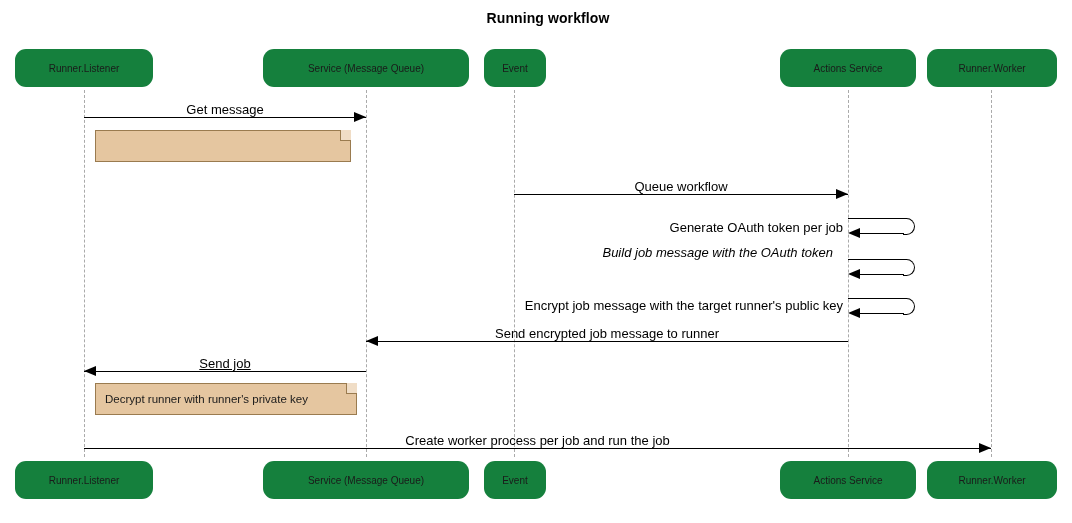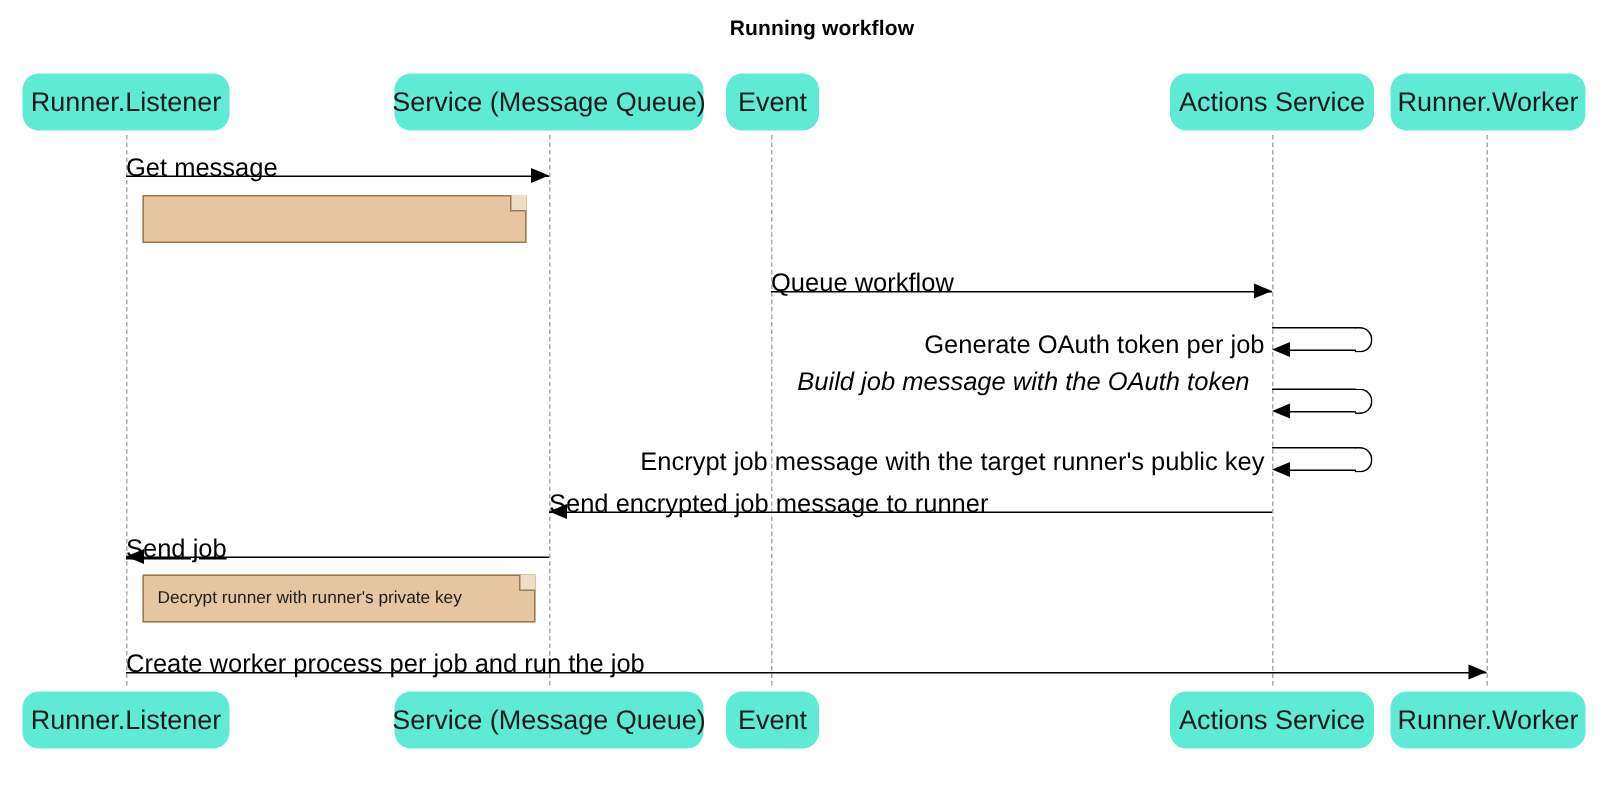--- a/index.html
+++ b/index.html
@@ -39,12 +39,12 @@
   }
   .actor-box {
     position: absolute;
-    background: #5eead4;
+    background: #15803d;
     border-radius: 11px;
     display: flex;
     align-items: center;
     justify-content: center;
-    font-size: 18px;
+    font-size: 10px;
     color: #1a1a1a;
     height: 38px;
     box-sizing: border-box;

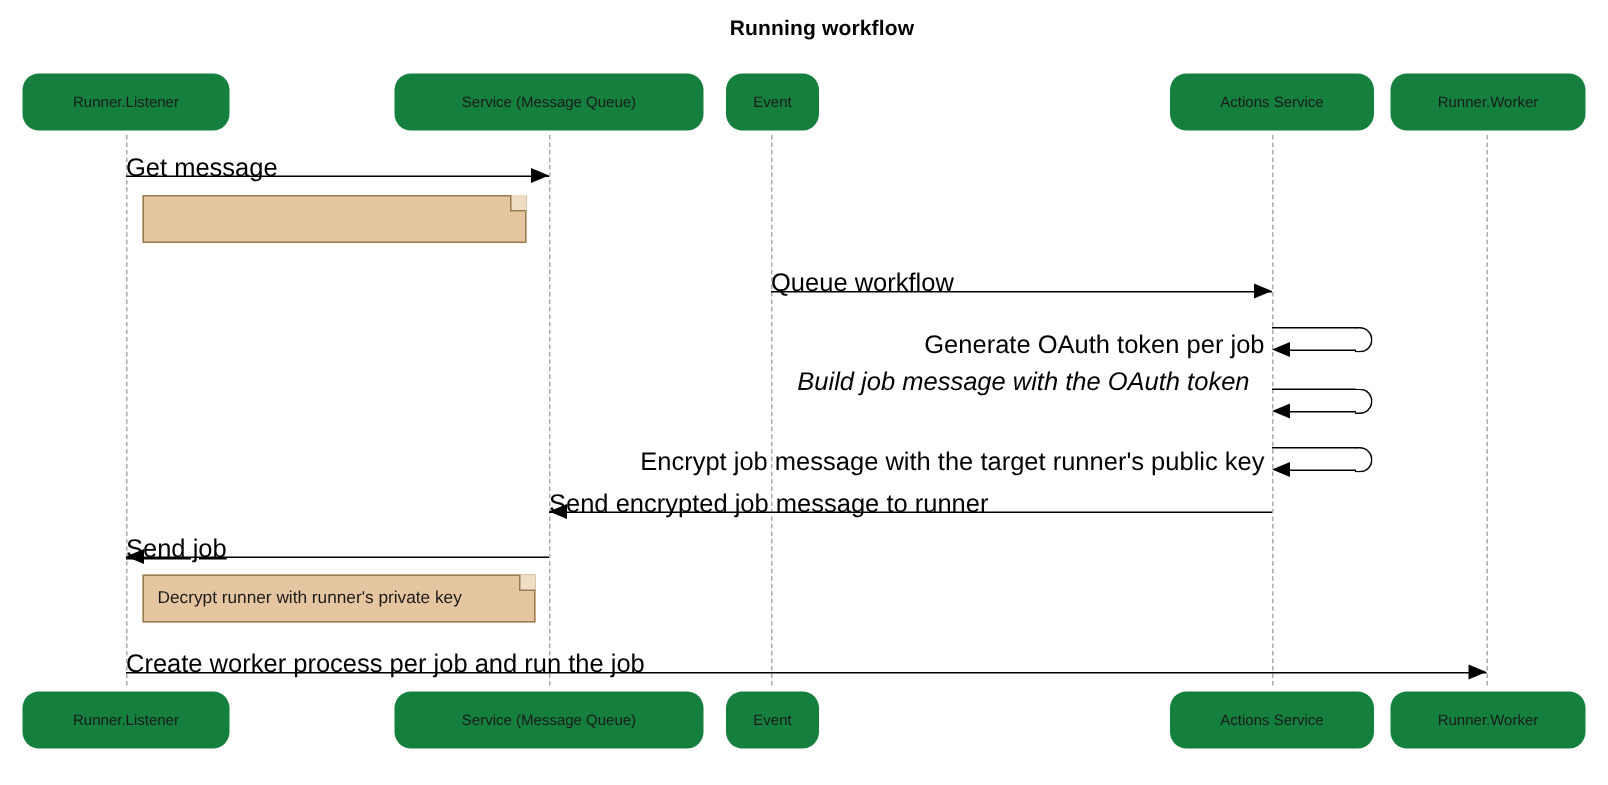--- a/index.html
+++ b/index.html
@@ -57,10 +57,10 @@
   }
   .msg-label {
     position: absolute;
-    font-size: 17px;
+    font-size: 13px;
     color: #000000;
     white-space: nowrap;
-    text-align: left;
+    text-align: center;
   }
   .arrow-head {
     position: absolute;

